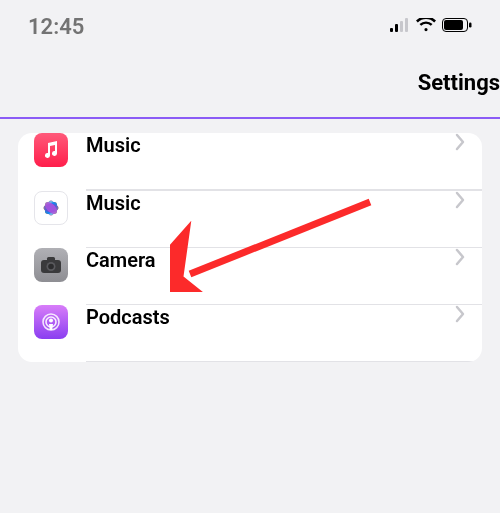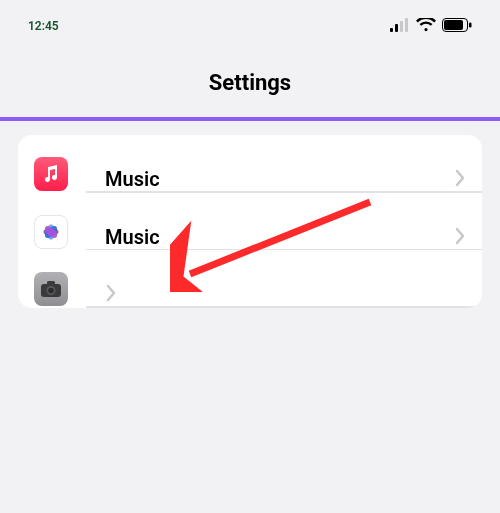--- a/index.html
+++ b/index.html
@@ -19,9 +19,9 @@
       height: 48px;
     }
     .status-time {
-      font-size: 12px;
+      font-size: 22px;
       font-weight: 600;
-      color: #14532d;
+      color: #737373;
     }
     .status-icons {
       display: flex;

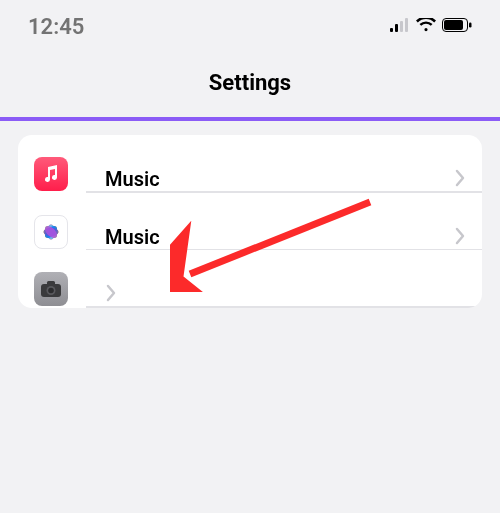--- a/index.html
+++ b/index.html
@@ -29,9 +29,9 @@
       gap: 6px;
     }
     .header {
-      text-align: center;
+      text-align: right;
       padding: 22px 0 22px 0;
-      border-bottom: 4px solid #8b5cf6;
+      border-bottom: 2px solid #8b5cf6;
     }
     .header-title {
       font-size: 22px;

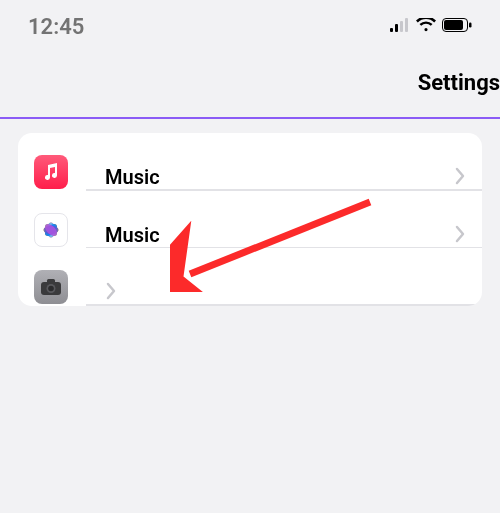--- a/index.html
+++ b/index.html
@@ -46,12 +46,11 @@
     }
     .list-row {
       display: flex;
-      align-items: flex-end;
+      align-items: flex-start;
       height: 56px;
       padding: 0 16px 0 16px;
       position: relative;
       cursor: pointer;
-      gap: 19px;
     }
     .icon-box {
       width: 34px;

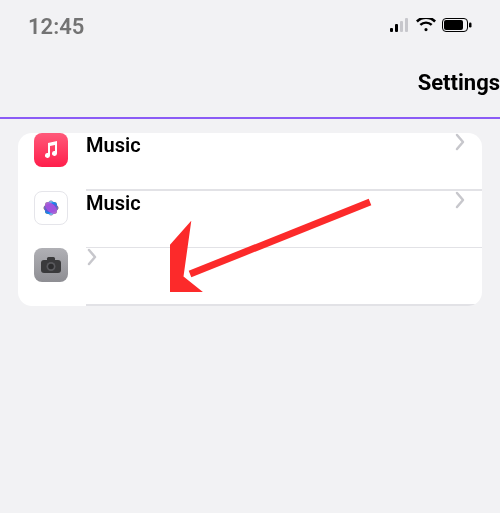--- a/index.html
+++ b/index.html
@@ -177,6 +177,7 @@
         <circle cx="11" cy="10.5" r="2.8" fill="#2c2c2e"></circle>
       </svg>
     </div>
+    <div class="row-label">Camera</div>
     <span class="chevron">
       <svg width="12" height="18" viewBox="0 0 12 18">
           <path d="M3 2 L9 9 L3 16" stroke="#c7c7cc" stroke-width="2.5" fill="none" stroke-linecap="round" stroke-linejoin="round"></path>

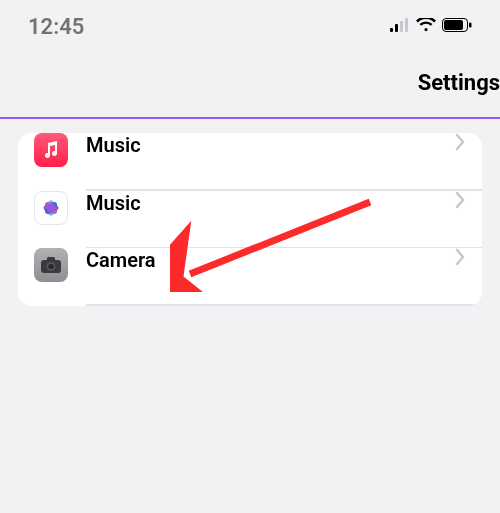--- a/index.html
+++ b/index.html
@@ -188,6 +188,22 @@
       <div class="row-sep"></div>
     </div>
 
+  <div class="list-row">
+    <div class="icon-box" style="background:linear-gradient(180deg,#d87df9,#8a3ef0);">
+      <svg width="22" height="22" viewBox="0 0 22 22">
+        <circle cx="11" cy="11" r="8" fill="none" stroke="#fff" stroke-width="1.6" opacity="0.85"></circle>
+        <circle cx="11" cy="11" r="5" fill="none" stroke="#fff" stroke-width="1.6" opacity="0.9"></circle>
+        <circle cx="11" cy="9.5" r="2" fill="#fff"></circle>
+        <path d="M9 13 h4 l-0.8 6 h-2.4 z" fill="#fff"></path>
+      </svg>
+    </div>
+    <div class="row-label">Podcasts</div>
+    <span class="chevron">
+      <svg width="12" height="18" viewBox="0 0 12 18">
+          <path d="M3 2 L9 9 L3 16" stroke="#c7c7cc" stroke-width="2.5" fill="none" stroke-linecap="round" stroke-linejoin="round"></path>
+        </svg>
+    </span>
+  </div>
   <div class="row-sep-wrapper">
       <div class="row-sep"></div>
     </div>

